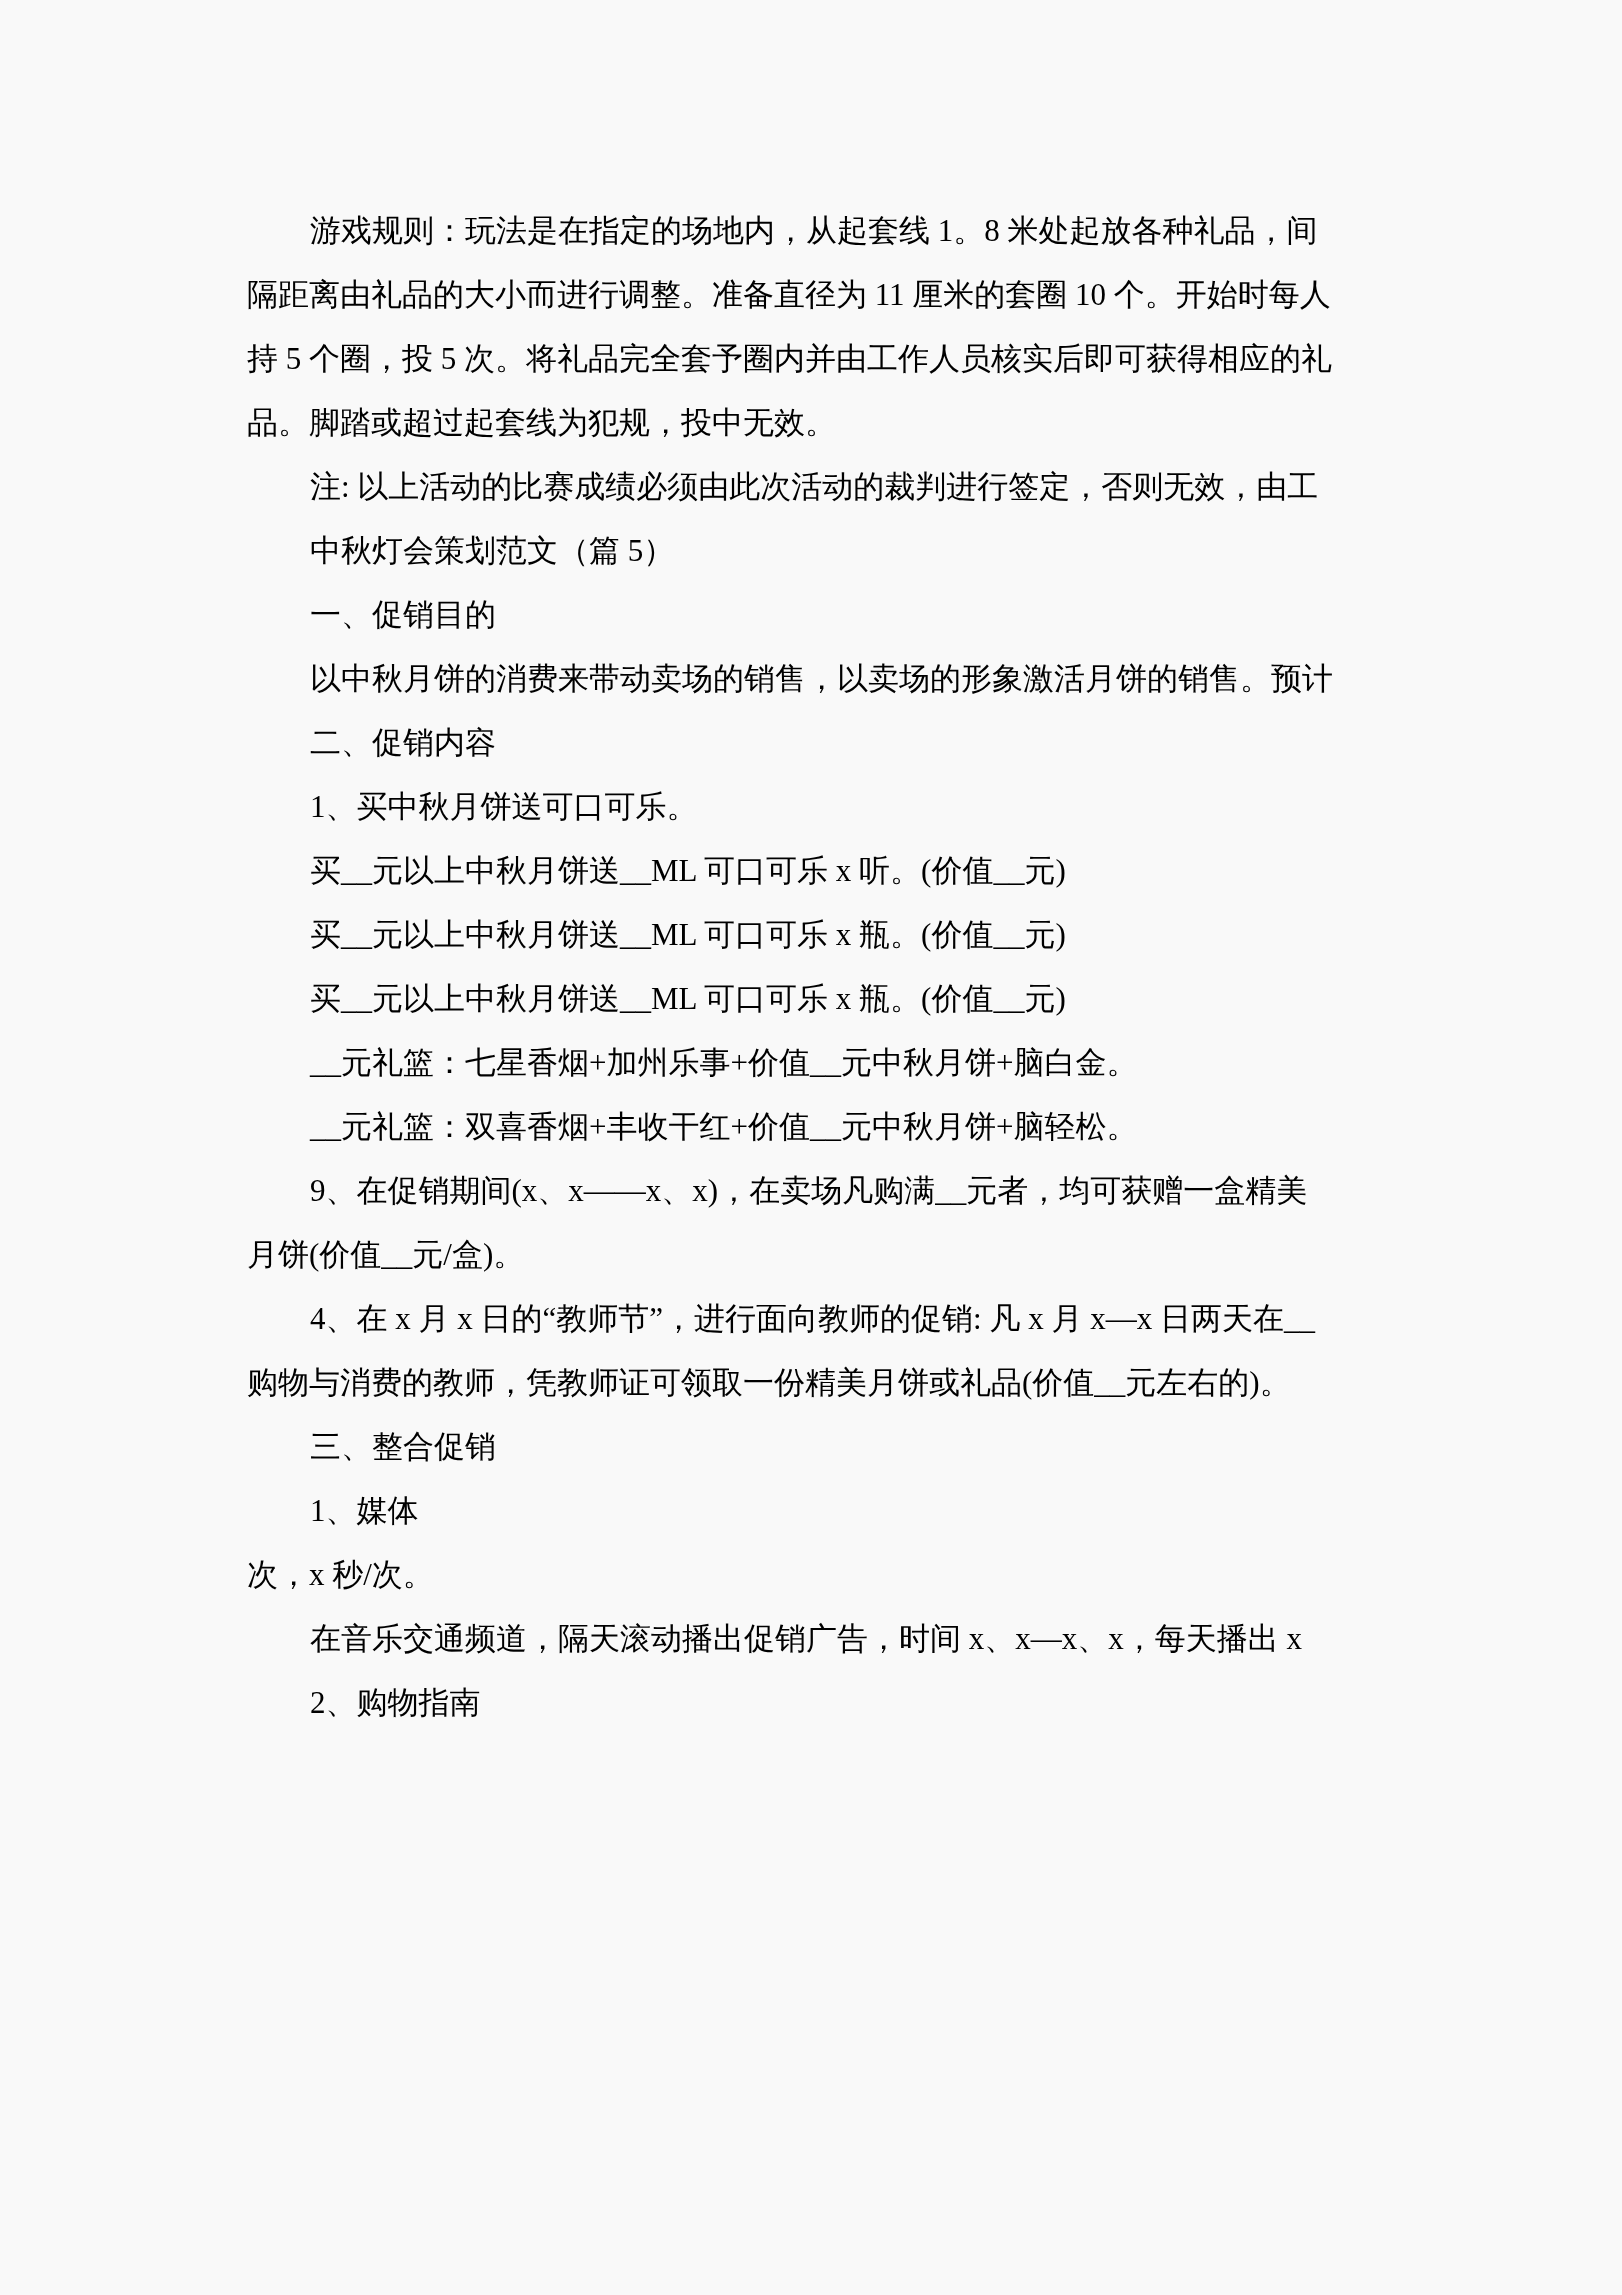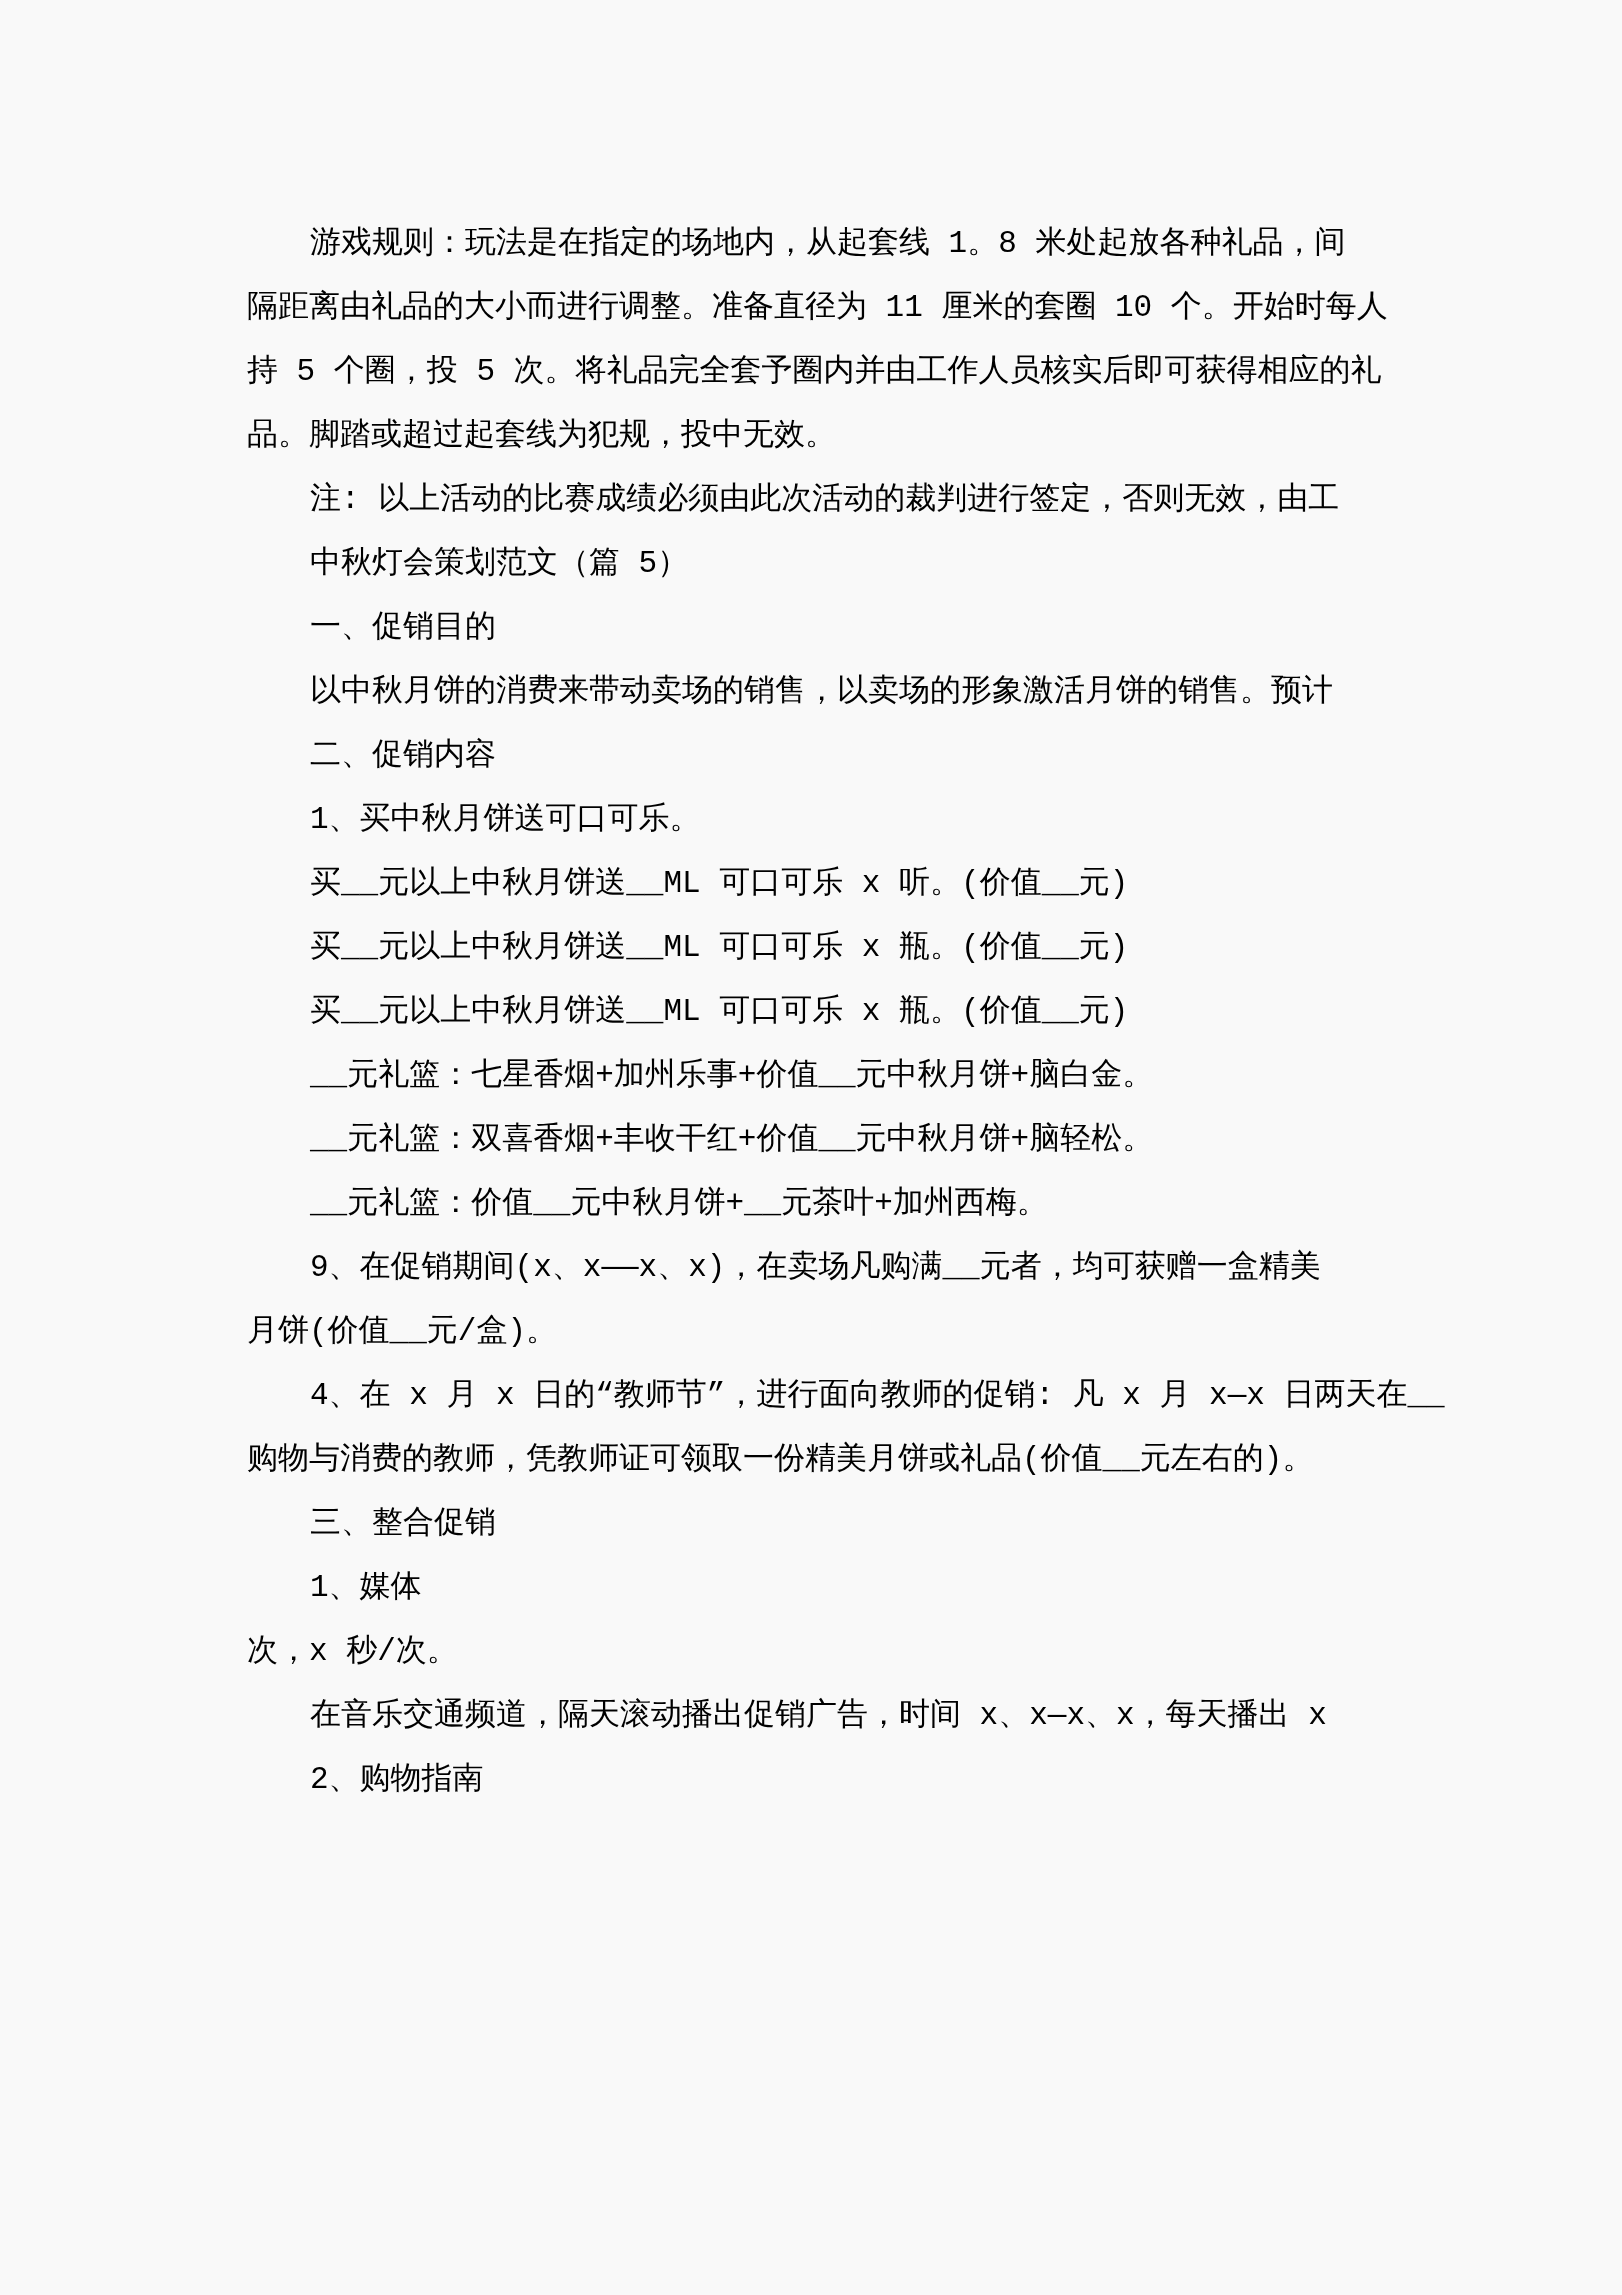--- a/index.html
+++ b/index.html
@@ -15,11 +15,11 @@
   }
   .doc {
     position: absolute;
-    top: 212px;
+    top: 199px;
     left: 247px;
     width: 1139px;
     color: #000000;
-    font-family: Liberation Mono, monospace;
+    font-family: Liberation Serif, serif;
     font-size: 31px;
     line-height: 64px;
     font-weight: 400;

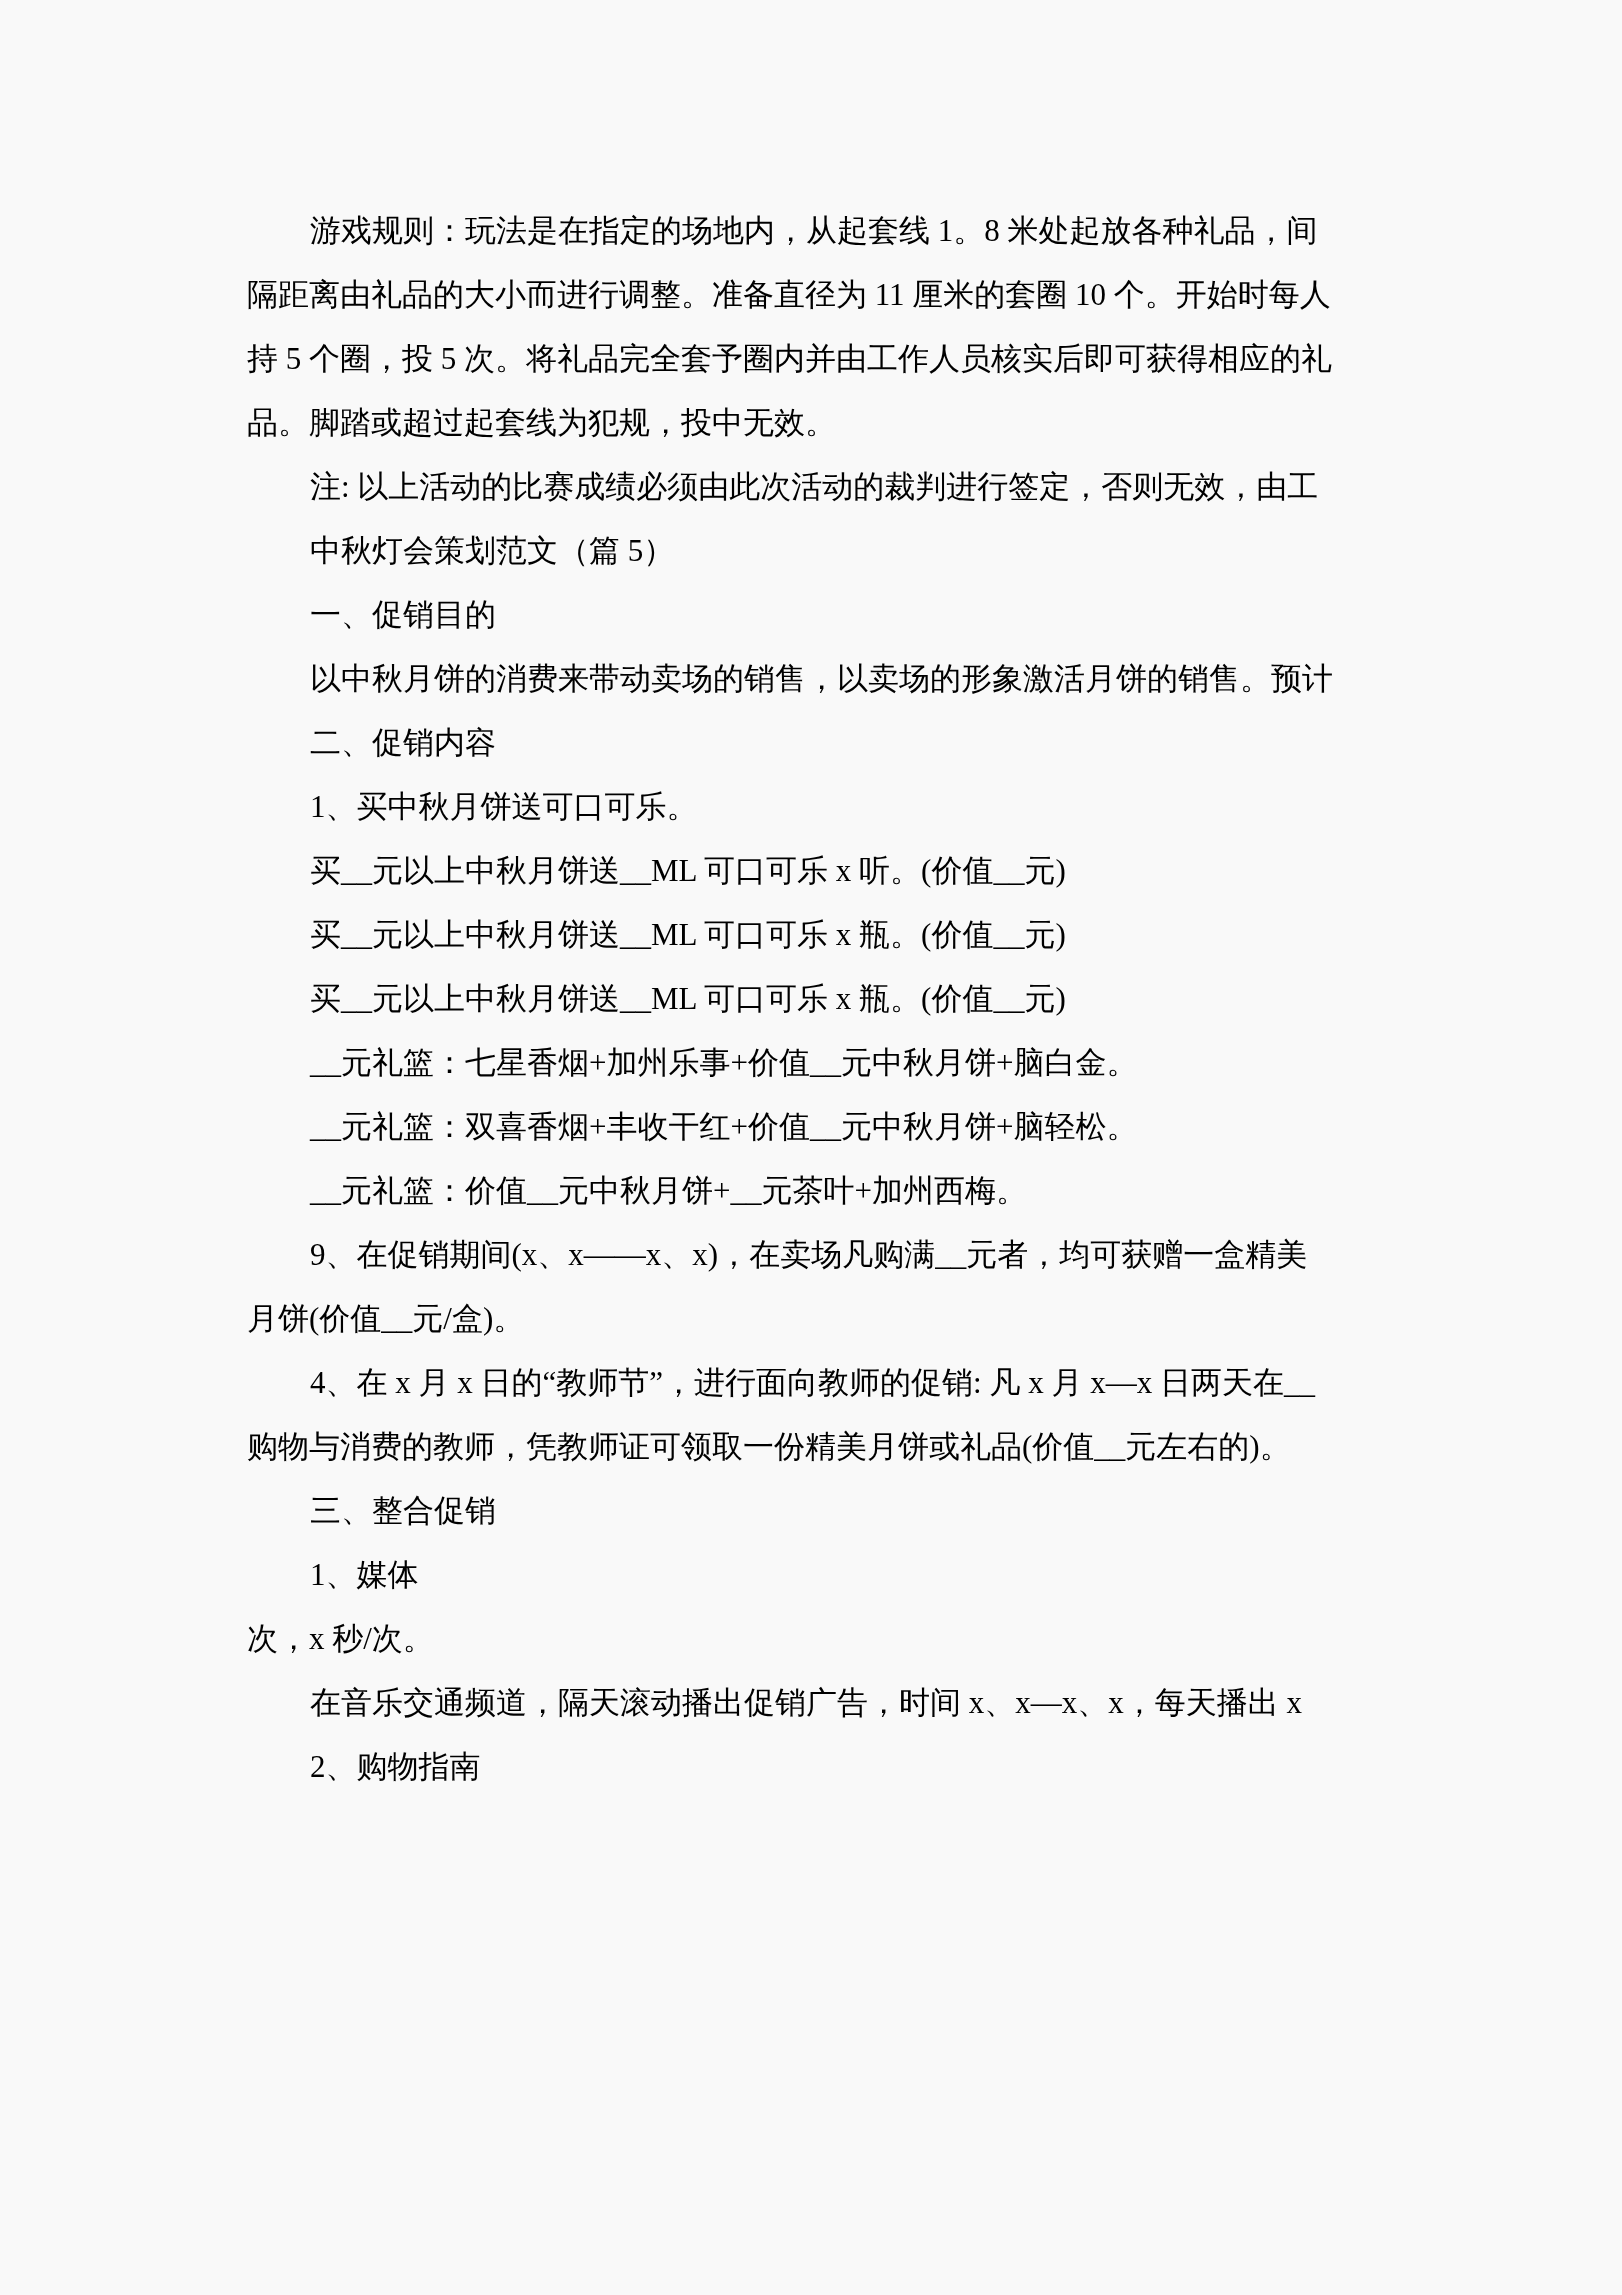--- a/index.html
+++ b/index.html
@@ -54,7 +54,6 @@
       <p class="line indent">买__元以上中秋月饼送__ML 可口可乐 x 瓶。(价值__元)</p>
       <p class="line indent">__元礼篮：七星香烟+加州乐事+价值__元中秋月饼+脑白金。</p>
       <p class="line indent">__元礼篮：双喜香烟+丰收干红+价值__元中秋月饼+脑轻松。</p>
-      <p class="line indent">__元礼篮：价值__元中秋月饼+__元茶叶+加州西梅。</p>
       <p class="line indent">9、在促销期间(x、x——x、x)，在卖场凡购满__元者，均可获赠一盒精美</p>
       <p class="line">月饼(价值__元/盒)。</p>
       <p class="line indent">4、在 x 月 x 日的“教师节”，进行面向教师的促销: 凡 x 月 x—x 日两天在__</p>

